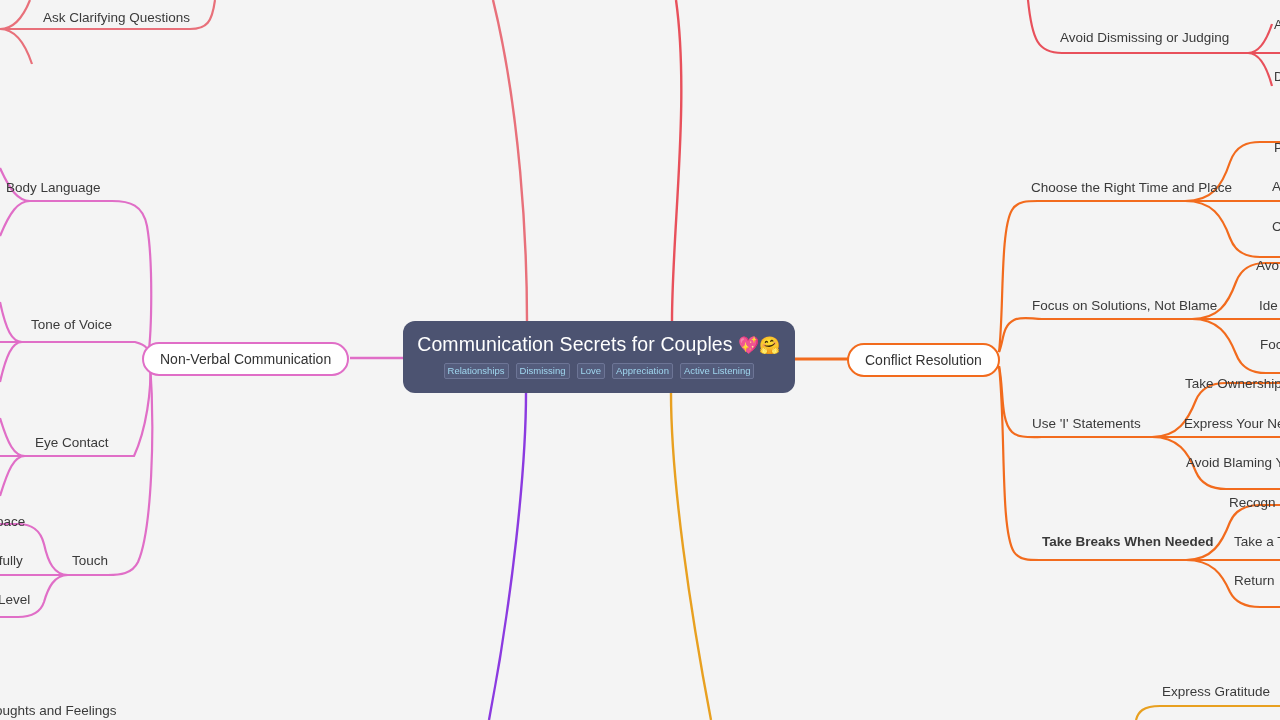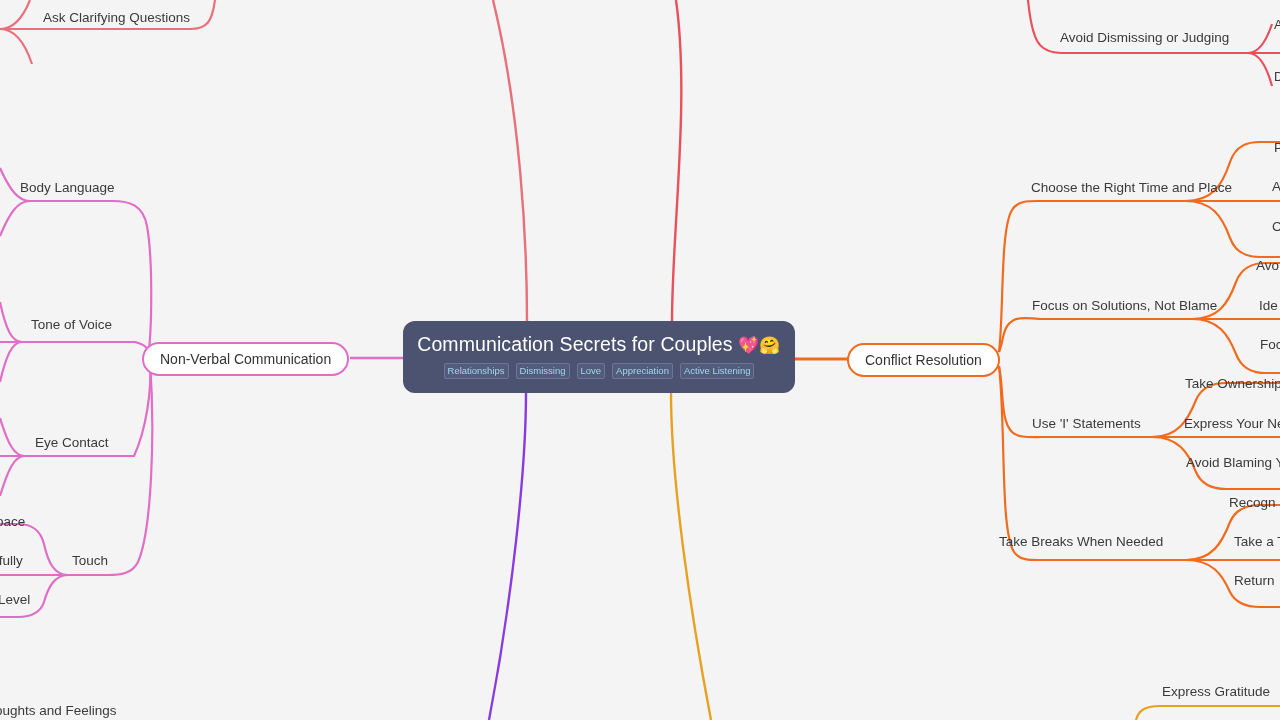--- a/index.html
+++ b/index.html
@@ -202,7 +202,7 @@
     <span>D</span>
   </div>
 
-  <div class="label" style="left:20px; top:181px;">
+  <div class="label" style="left:6px; top:181px;">
     <span>Body Language</span>
   </div>
   <div class="label" style="left:31px; top:318px;">

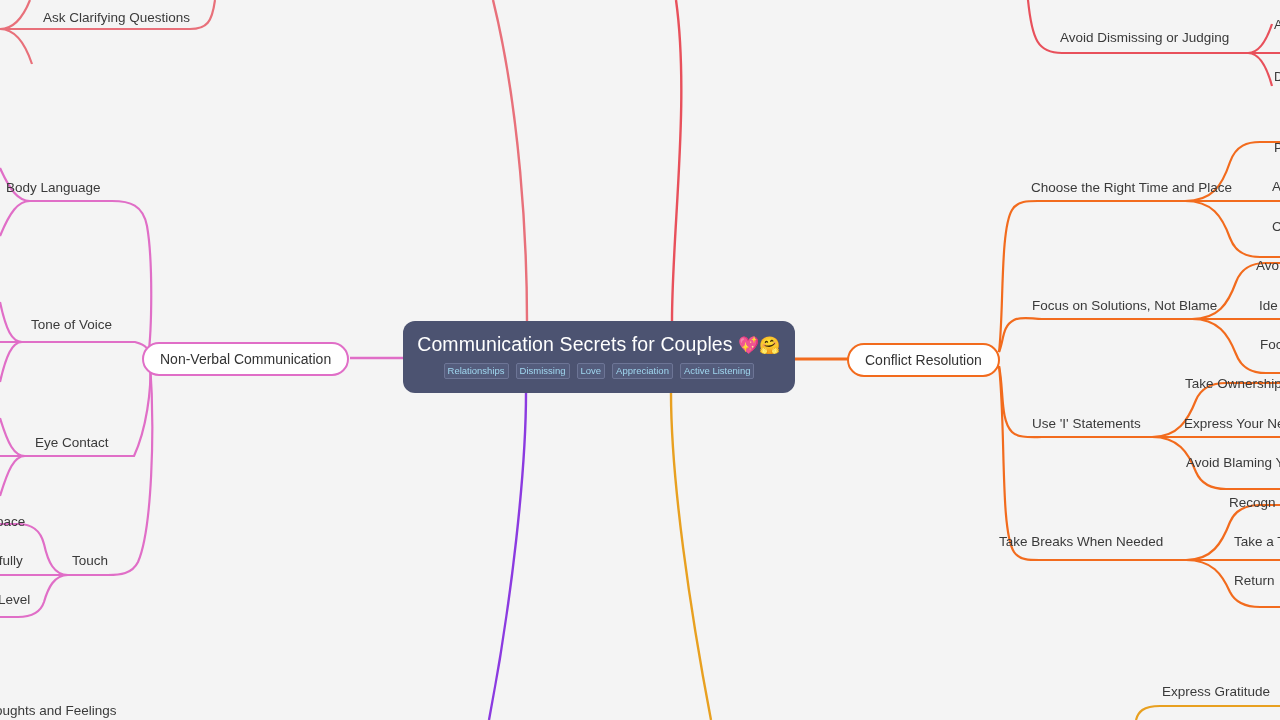--- a/index.html
+++ b/index.html
@@ -241,7 +241,7 @@
   <div class="label" style="left:1032px; top:417px;">
     <span>Use 'I' Statements</span>
   </div>
-  <div class="label" style="left:999px; top:535px;">
+  <div class="label" style="left:1042px; top:535px;font-weight:bold;">
     <span>Take Breaks When Needed</span>
   </div>
 

